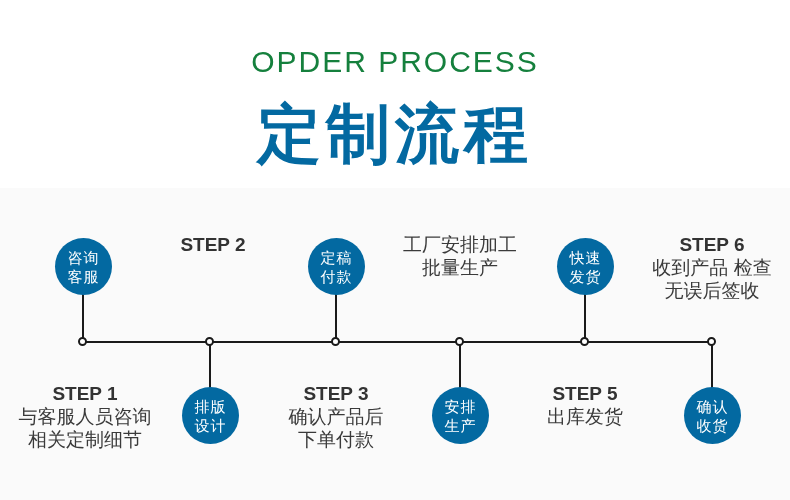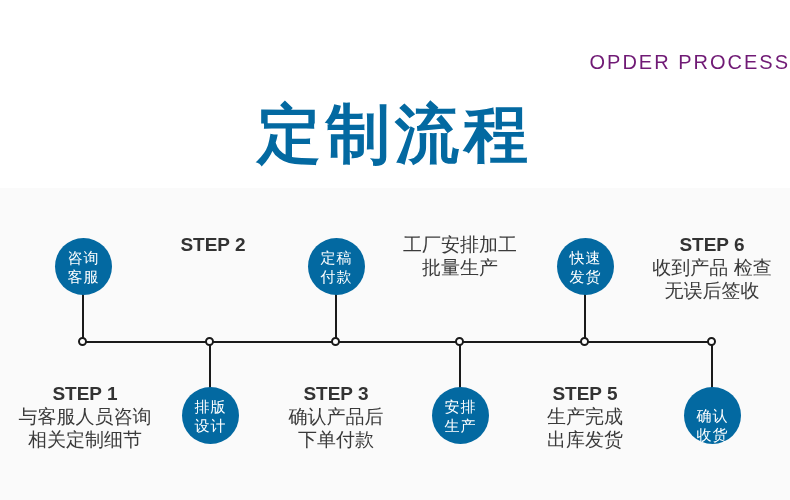--- a/index.html
+++ b/index.html
@@ -25,11 +25,11 @@
     position: absolute;
     left: 0; top: 49px;
     width: 790px;
-    text-align: right;
-    font-size: 20px;
+    text-align: center;
+    font-size: 30px;
     line-height: 26px;
     letter-spacing: 2px;
-    color: #701a75;
+    color: #15803d;
   }
   .title {
     position: absolute;

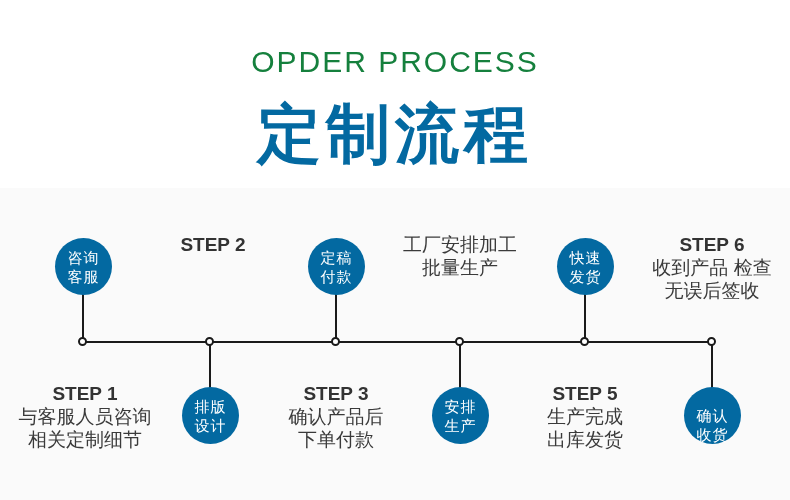--- a/index.html
+++ b/index.html
@@ -194,7 +194,6 @@
       <div class="dot"></div>
       <div class="desc">
         <div class="step-label">STEP 5</div>
-        <div class="desc-line">生产完成</div>
         <div class="desc-line">出库发货</div>
       </div>
     </div>

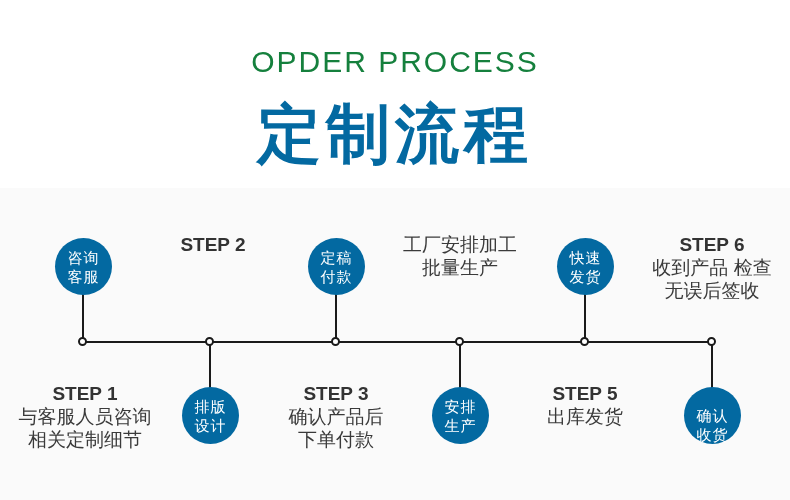--- a/index.html
+++ b/index.html
@@ -115,7 +115,7 @@
   .s5 .dot { left: 580px; }
   .s5 .desc { left: 490px; top: 382px; }
   
-  .s6 .badge { left: 684px; top: 387px; justify-content: flex-end; }
+  .s6 .badge { left: 684px; top: 387px; }
   .s6 .connector { left: 711px; top: 342px; height: 46px; }
   .s6 .dot { left: 707px; }
   .s6 .desc { left: 617px; top: 233px; }

